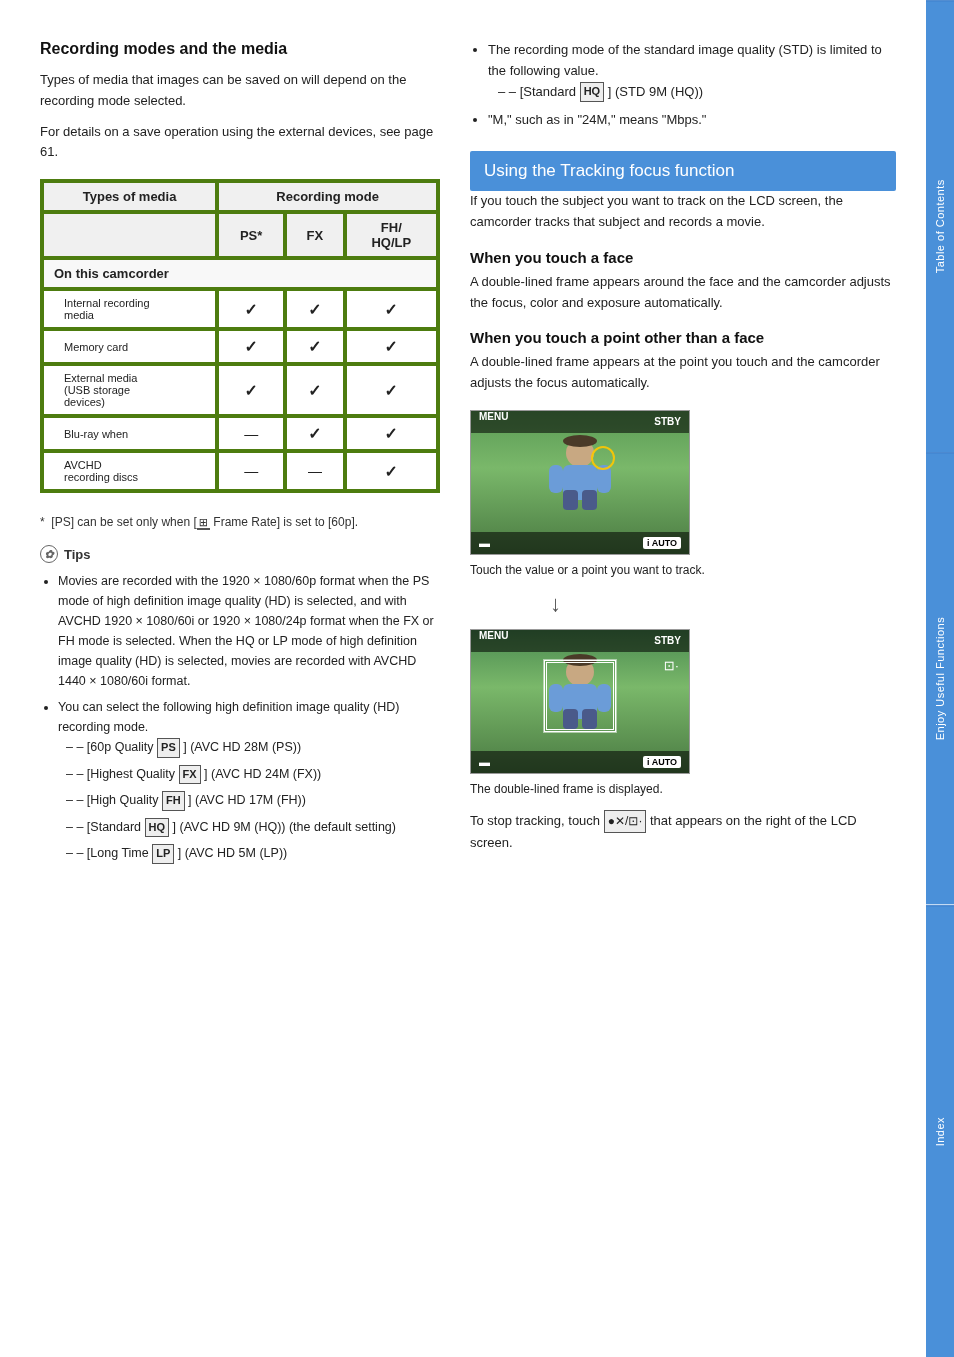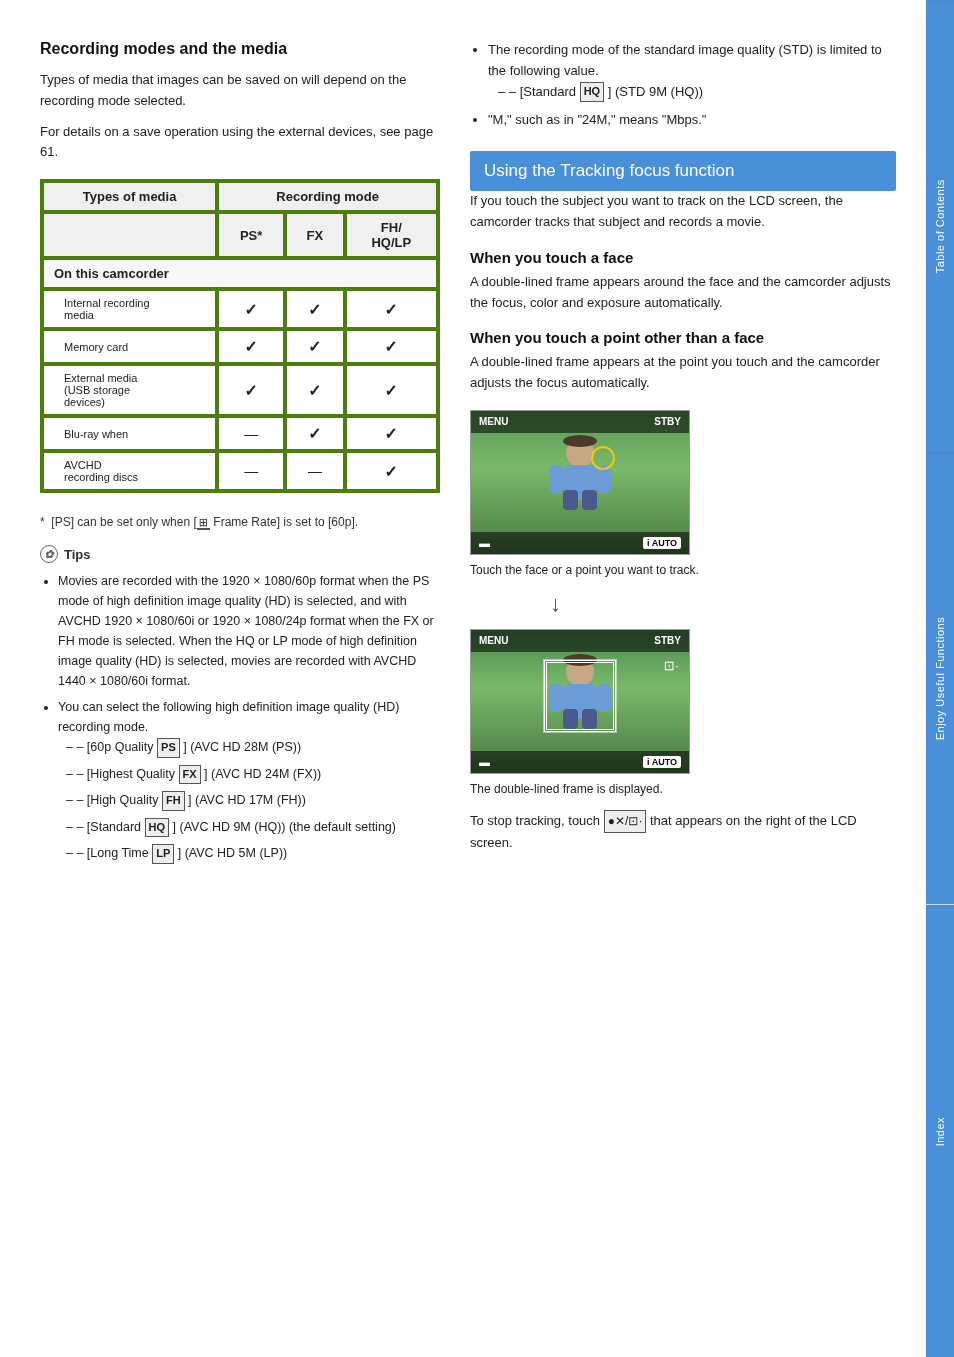--- a/index.html
+++ b/index.html
@@ -244,7 +244,6 @@
       height: 22px;
       background: rgba(0,0,0,0.55);
       display: flex;
-      align-items: center;
       padding: 0 8px;
       gap: 6px;
     }

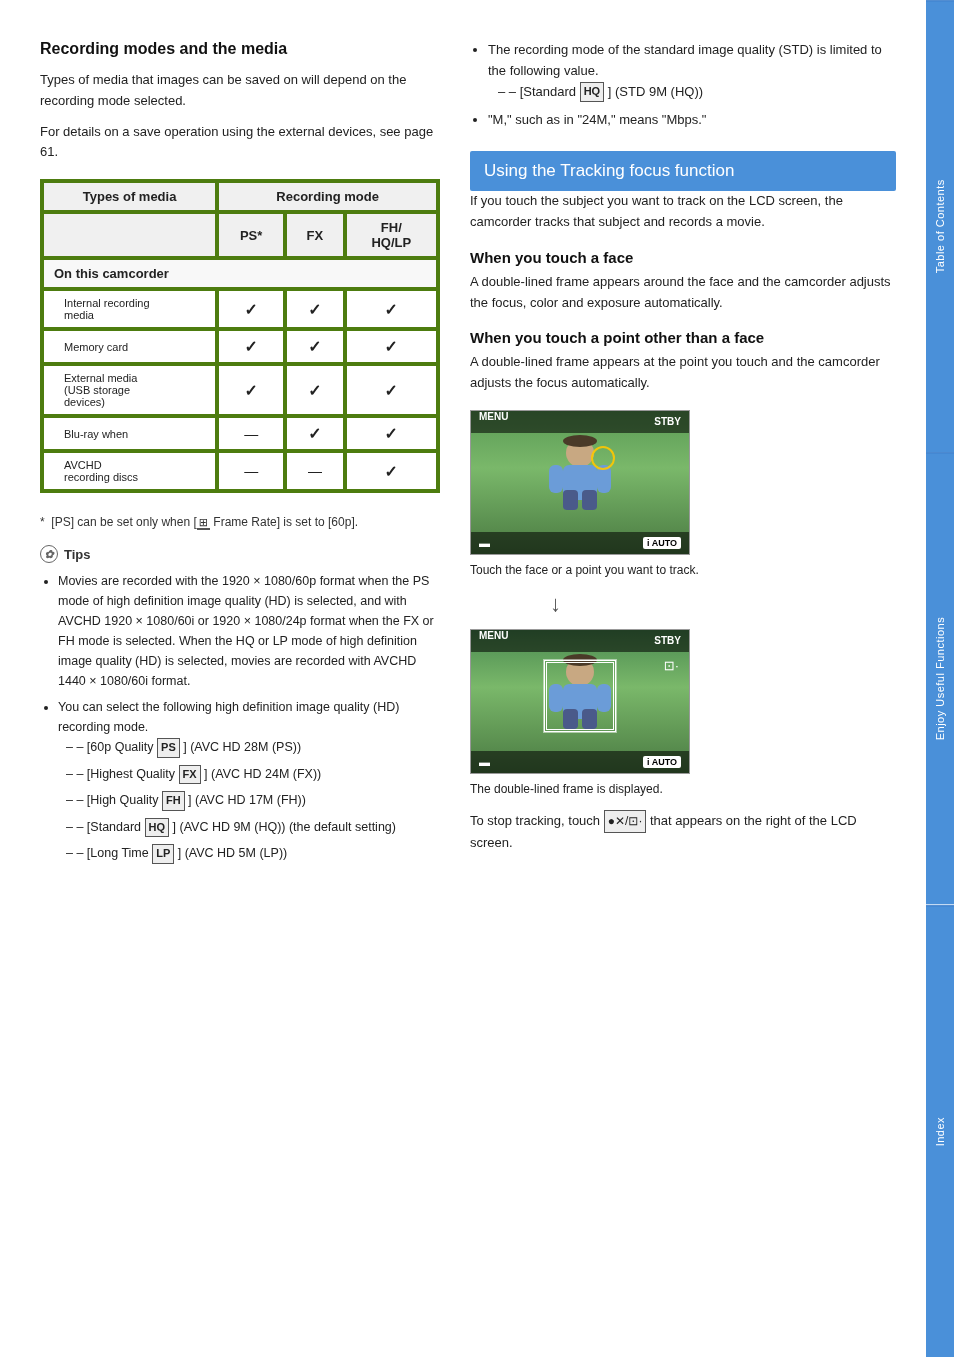--- a/index.html
+++ b/index.html
@@ -525,7 +525,7 @@
           </div>
         </div>
       </div>
-      <div class="cam-caption">Touch the face or a point you want to track.</div>
+      <div class="cam-caption">Touch the value or a point you want to track.</div>
 
       <div class="arrow-down">↓</div>
 

